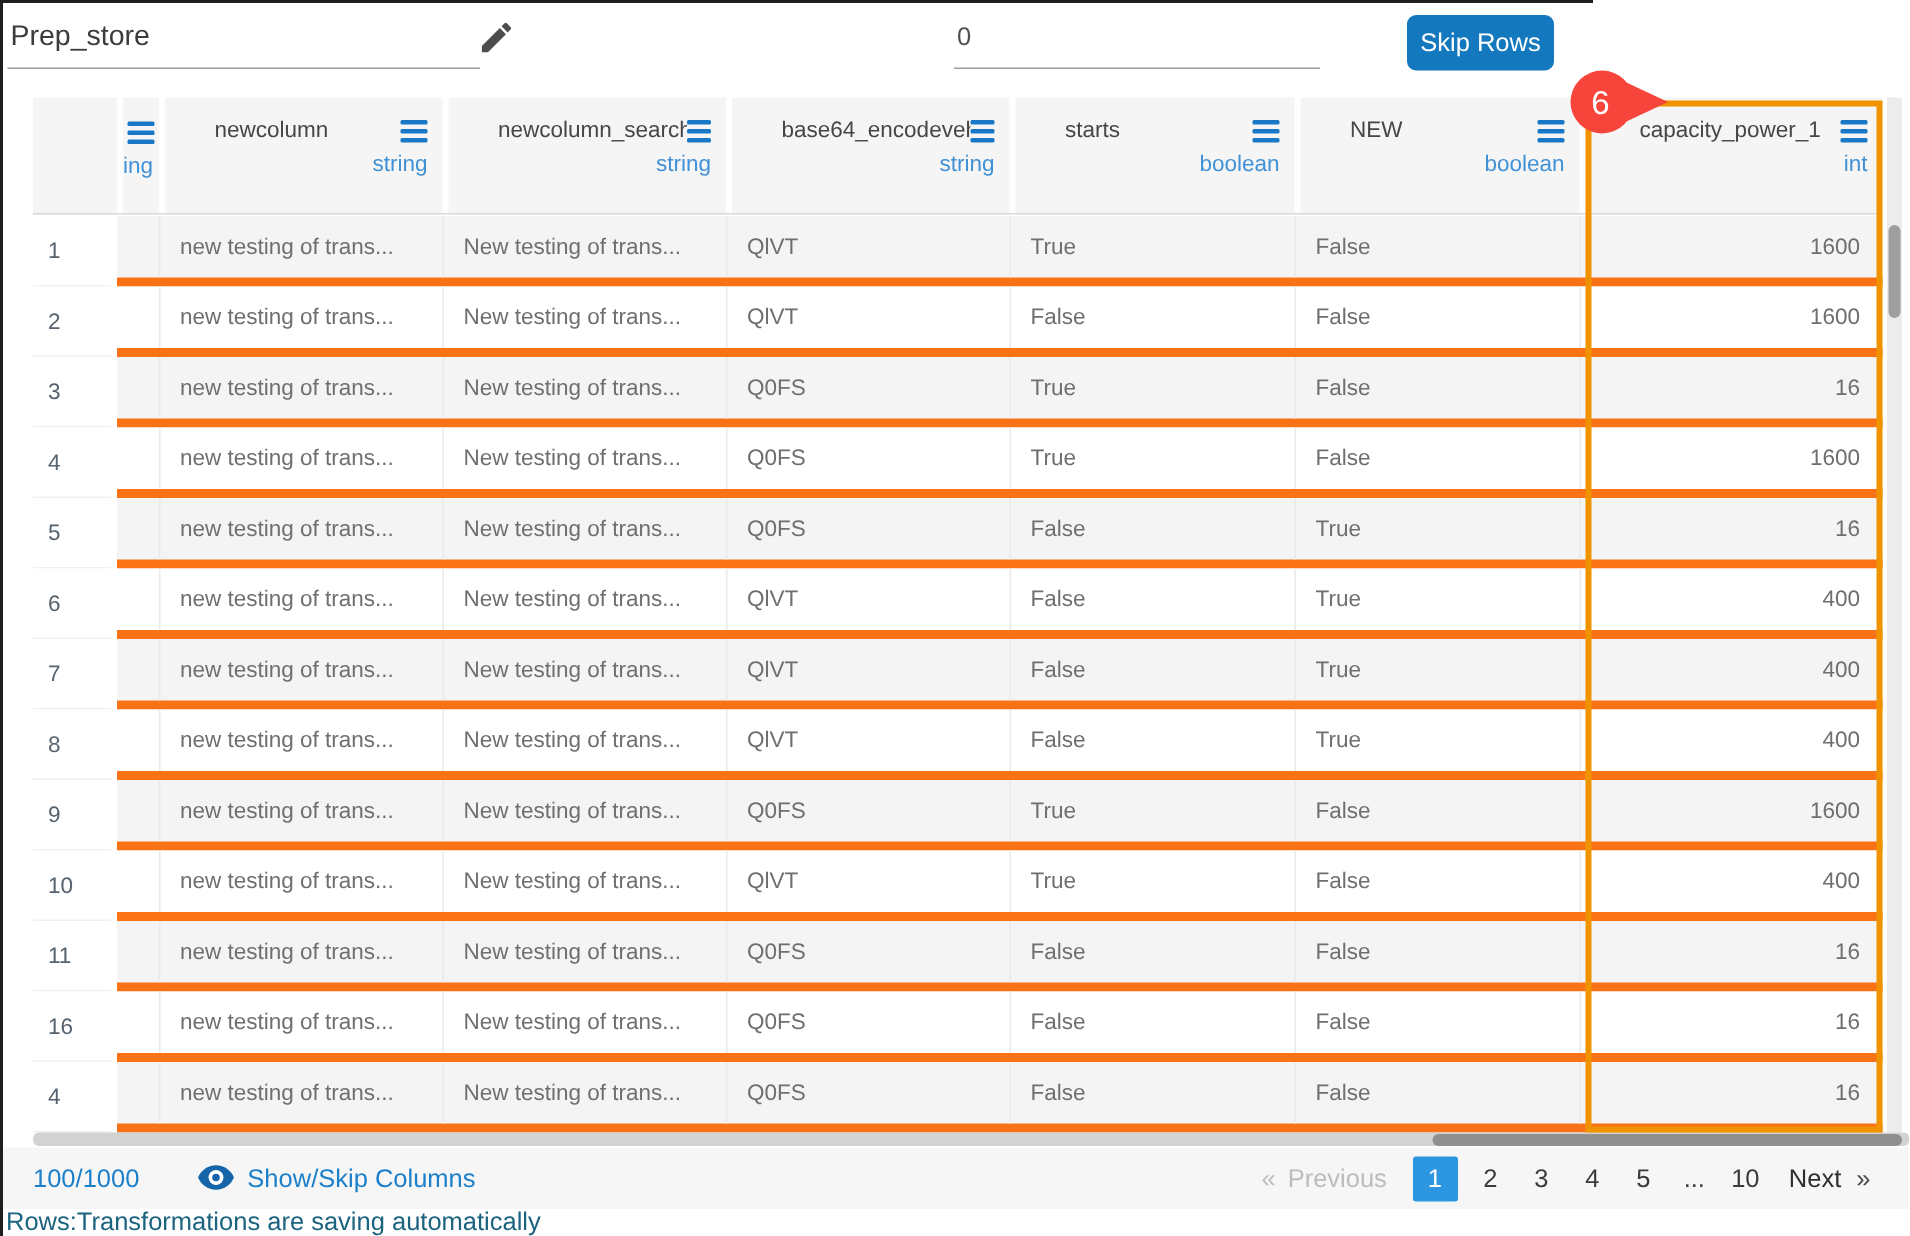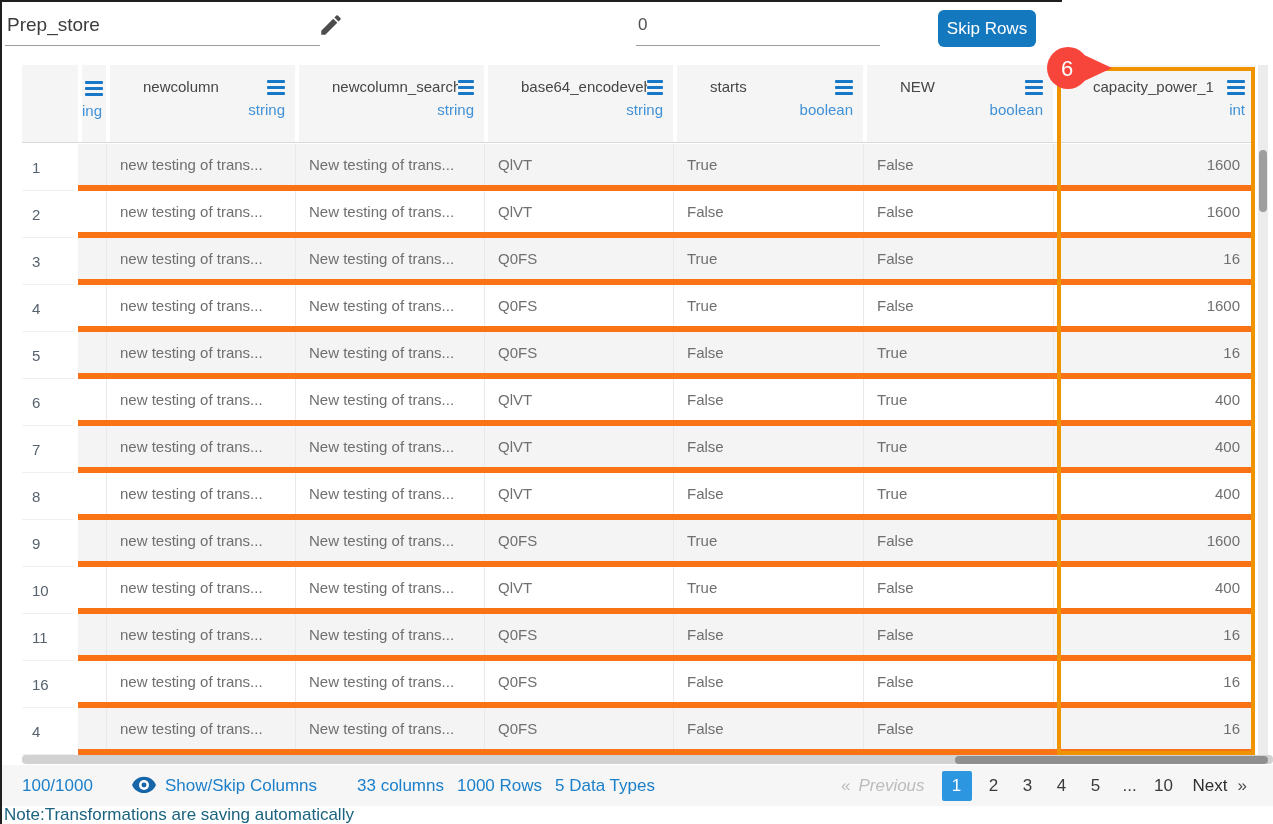--- a/index.html
+++ b/index.html
@@ -368,11 +368,6 @@
       <circle cx="12" cy="8" r="2.3" fill="#1565a8"></circle>
     </svg>
     <span>Show/Skip Columns</span>
-  </span>
-  <span class="stats">
-    <span>33 columns</span>
-    <span>1000 Rows</span>
-    <span>5 Data Types</span>
   </span>
   <span class="pager">
     <span class="prevsym">«</span>

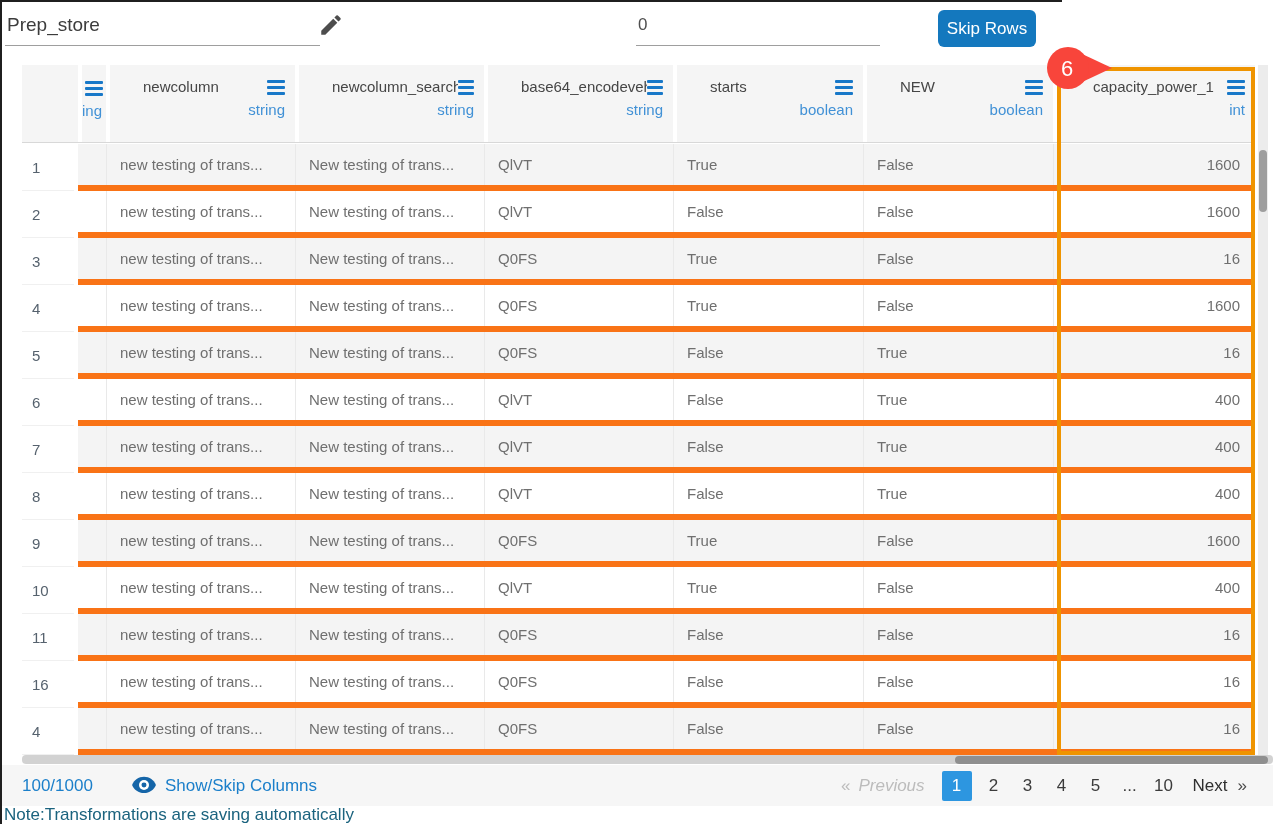--- a/index.html
+++ b/index.html
@@ -81,7 +81,7 @@
   .pager{margin-left:auto;display:flex;align-items:center;color:#3b3b3b;}
   .prevsym,.prev{color:#bcbcbc;}
   .prevsym{margin-right:8px;}
-  .prev{margin-right:12px;cursor:default;font-style:italic;}
+  .prev{margin-right:12px;cursor:default;}
   .page{min-width:26px;text-align:center;margin:0 4px;cursor:pointer;color:#3b3b3b;}
   .page.active{background:#2d96e0;color:#fff;width:30px;min-width:30px;height:30px;line-height:30px;border-radius:2px;margin:0 5px;}
   .next{margin-left:12px;color:#2f2f2f;cursor:pointer;}

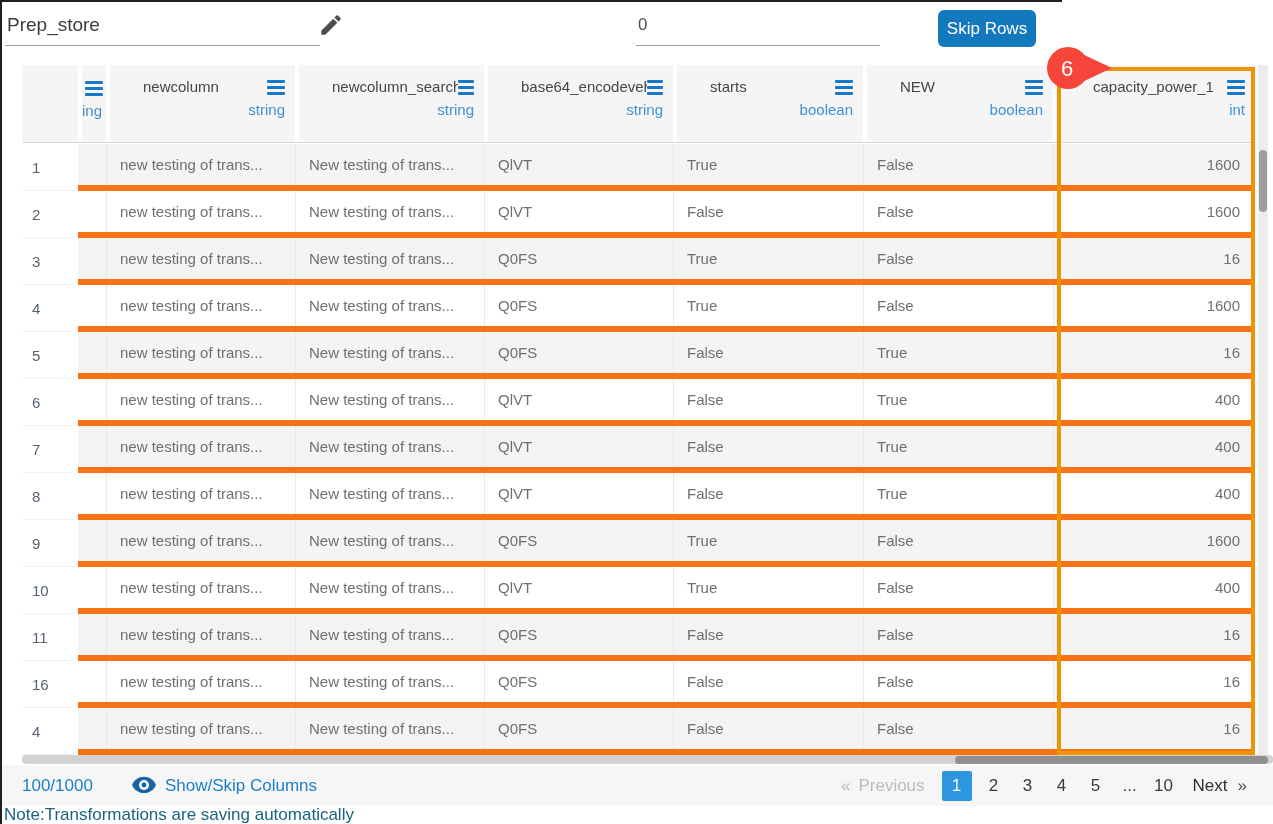--- a/index.html
+++ b/index.html
@@ -386,6 +386,6 @@
   </span>
 </div>
 
-<div class="note">Note:Transformations are saving automatically</div>
+<div class="note">Rows:Transformations are saving automatically</div>
 
 </body></html>

